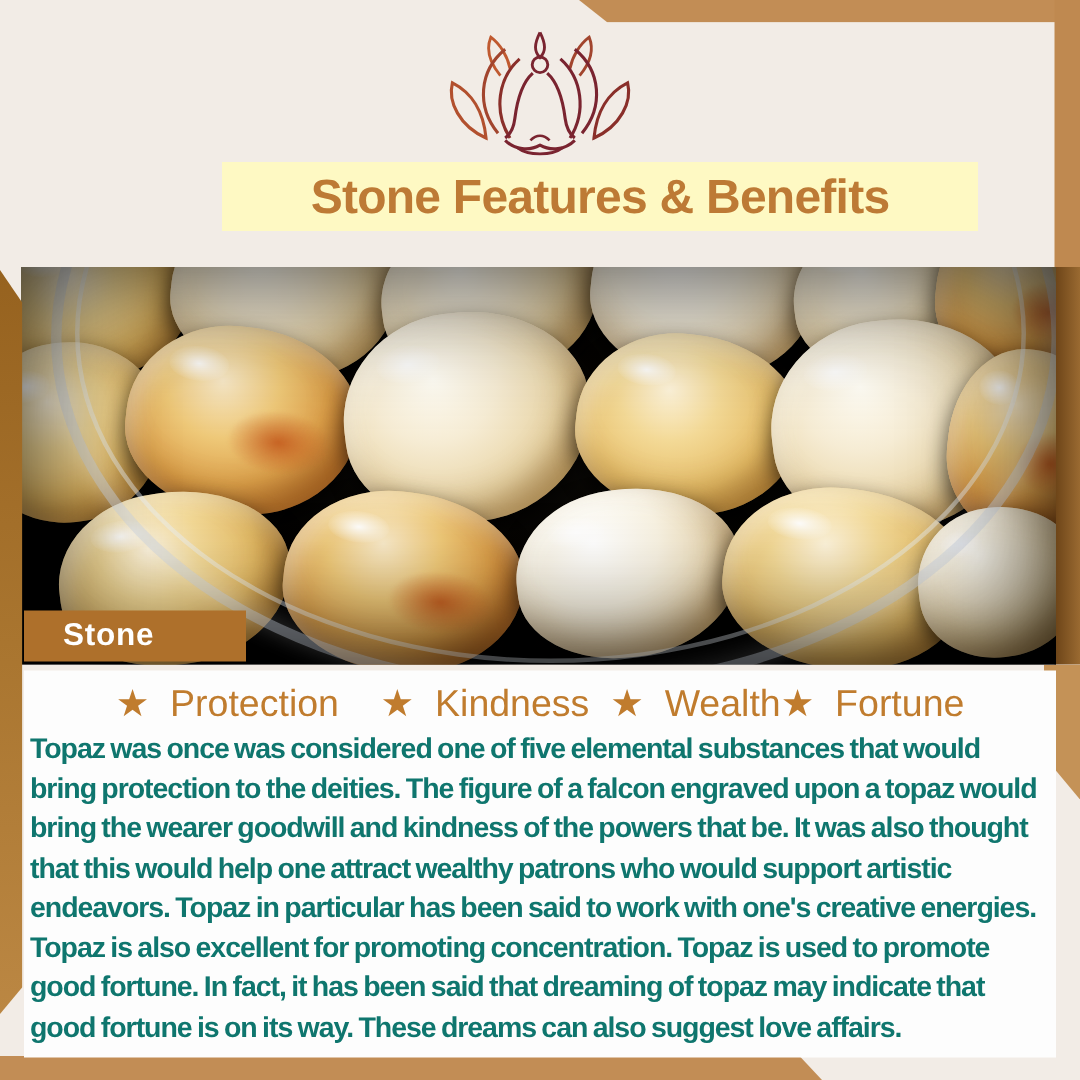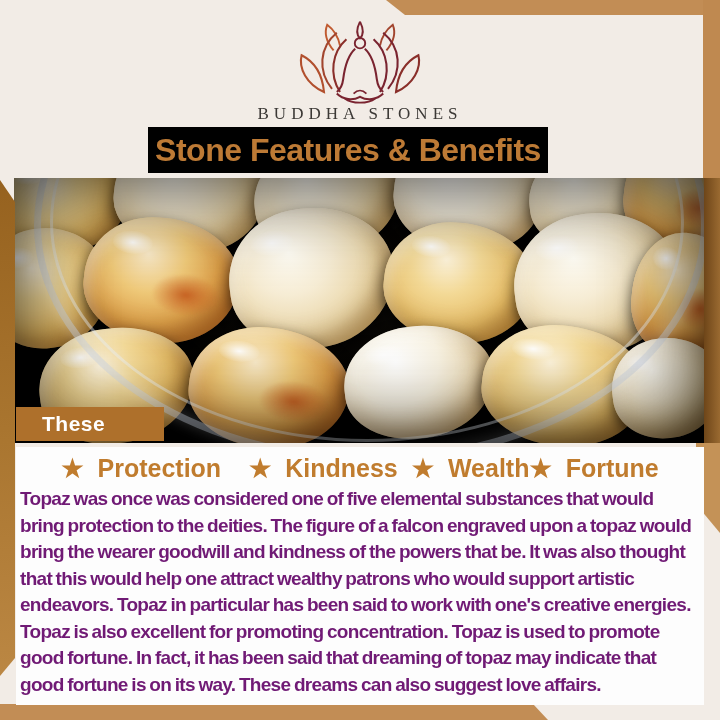--- a/index.html
+++ b/index.html
@@ -38,8 +38,8 @@
     color:#3b3835;
   }
   .title-box{
-    position:absolute;left:148px;top:127px;width:400px;height:46px;
-    background:#000000;display:flex;align-items:center;justify-content:center;
+    position:absolute;left:148px;top:108px;width:504px;height:46px;
+    background:#fef9c3;display:flex;align-items:center;justify-content:center;
   }
   .title-text{
     font-size:32px;font-weight:bold;letter-spacing:-0.5px;

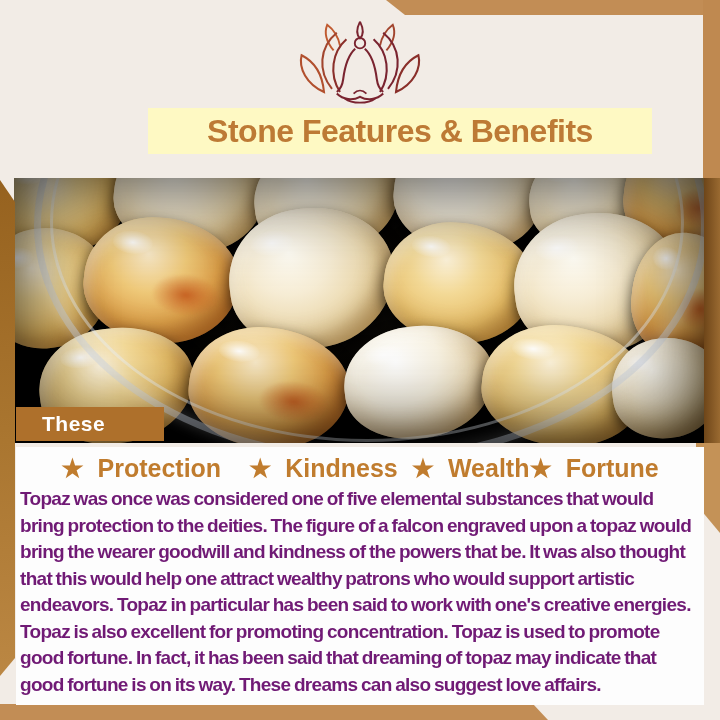--- a/index.html
+++ b/index.html
@@ -169,7 +169,7 @@
   </div>
 
   <div class="stone-label">
-    <span>These</span>
+    <span>Stone</span>
   </div>
 
   <div class="text-box">

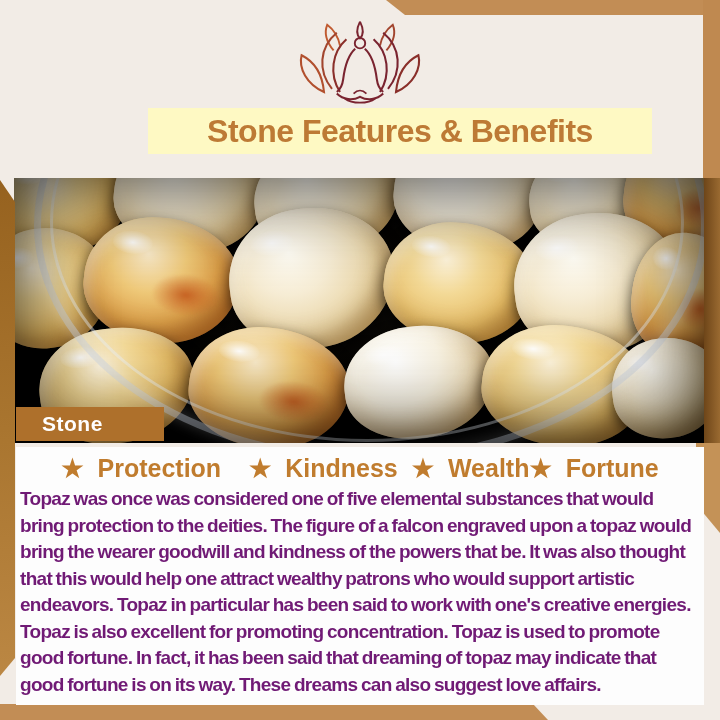--- a/index.html
+++ b/index.html
@@ -92,7 +92,7 @@
   }
   .stars-line{
     margin-top:7px;text-align:center;white-space:pre;
-    font-size:25px;font-weight:bold;color:var(--star_orange,#c07c2e);
+    font-size:25px;font-weight:normal;color:var(--star_orange,#c07c2e);
   }
   .description{
     margin:3px 8px 0 4px;

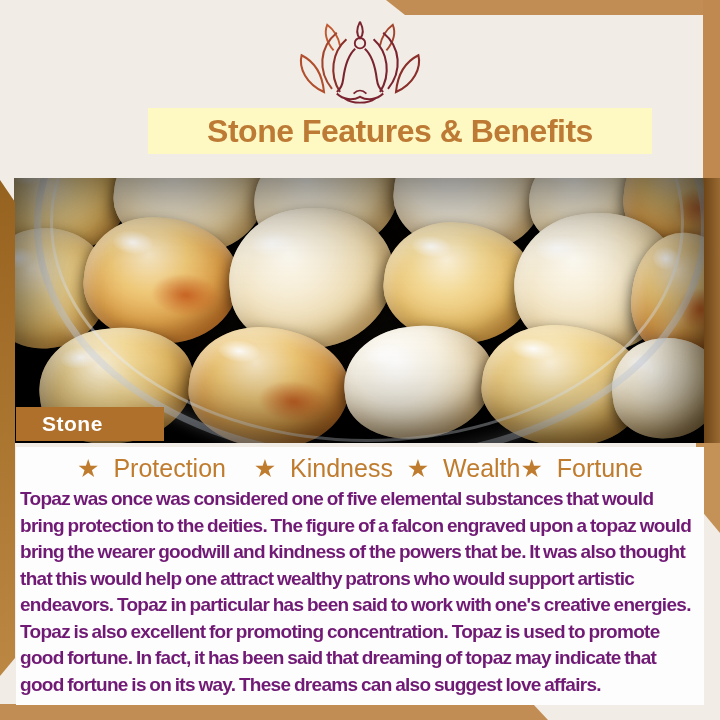--- a/index.html
+++ b/index.html
@@ -97,7 +97,7 @@
   .description{
     margin:3px 8px 0 4px;
     font-size:19px;font-weight:bold;line-height:26.5px;
-    letter-spacing:-0.7px;word-spacing:-1px;color:#701a75;
+    letter-spacing:-0.7px;word-spacing:-1px;color:#0f766e;
   }
 </style>
 </head>

